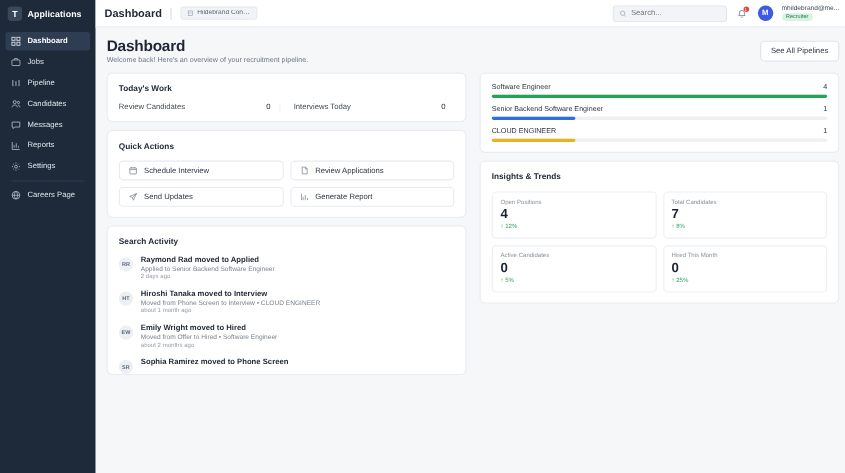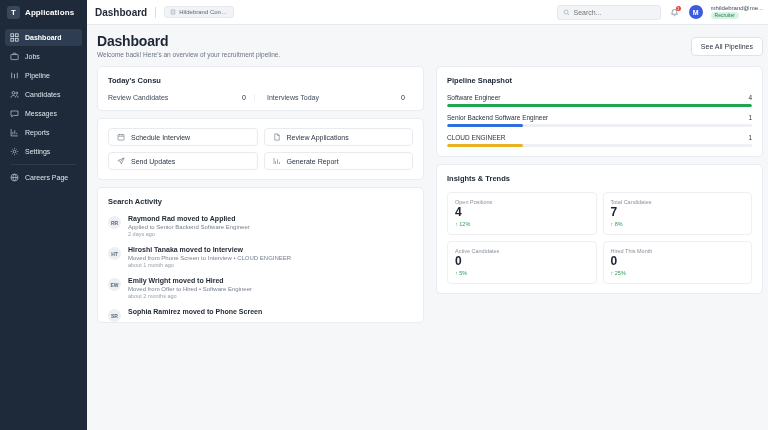--- a/index.html
+++ b/index.html
@@ -319,7 +319,7 @@
         <div class="col-left">
 
           <section class="card">
-            <div class="card-title">Today's Consu</div>
+            <div class="card-title">Today's Work</div>
             <div class="tw-row">
               <div class="tw-cell">
                 <span class="tw-label">Review Candidates</span>

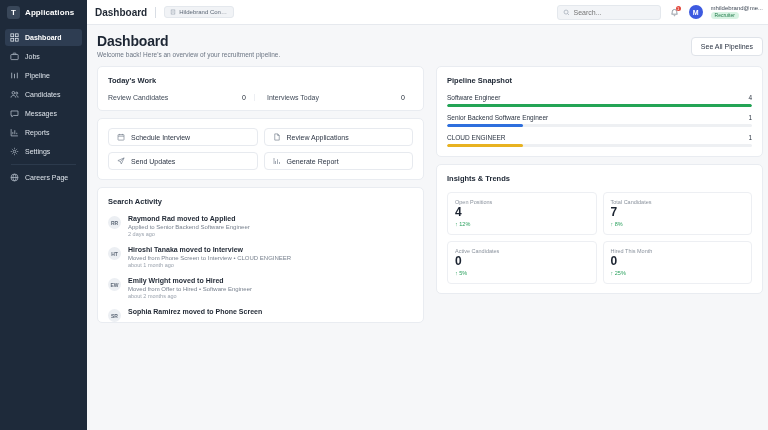--- a/index.html
+++ b/index.html
@@ -417,7 +417,6 @@
         <div class="col-right">
 
           <section class="card">
-            <div class="card-title">Pipeline Snapshot</div>
 
             <div class="pipe-row">
               <div class="pipe-head">

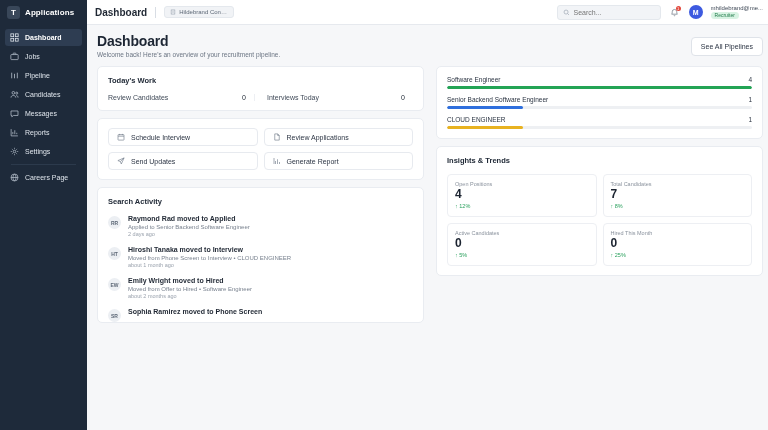--- a/index.html
+++ b/index.html
@@ -335,6 +335,7 @@
           </section>
 
           <section class="card">
+            <div class="card-title">Quick Actions</div>
             <div class="qa-grid">
               <button class="qa-btn">
                 <span class="ic">

